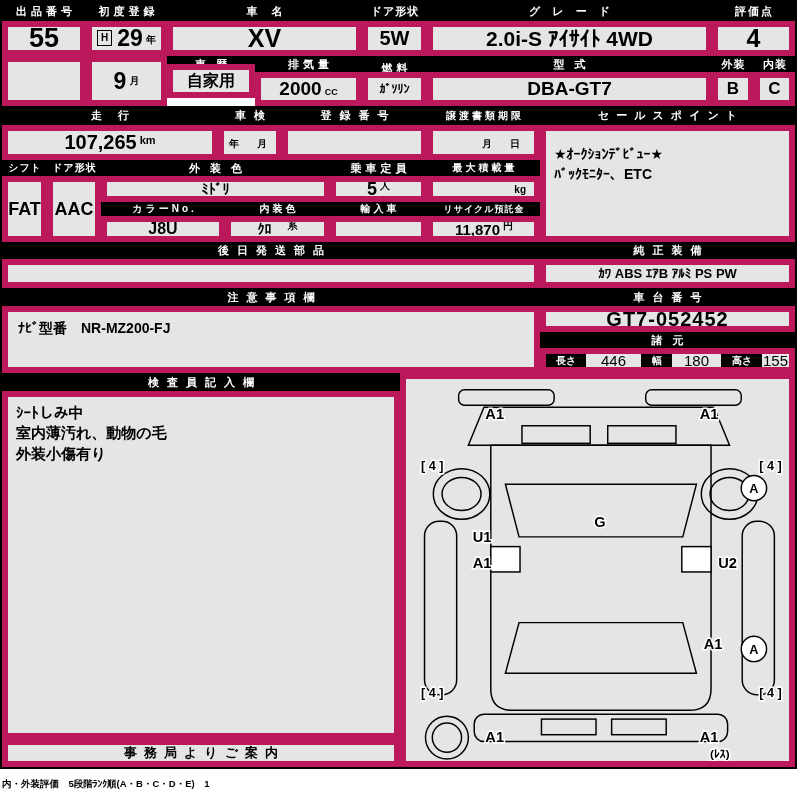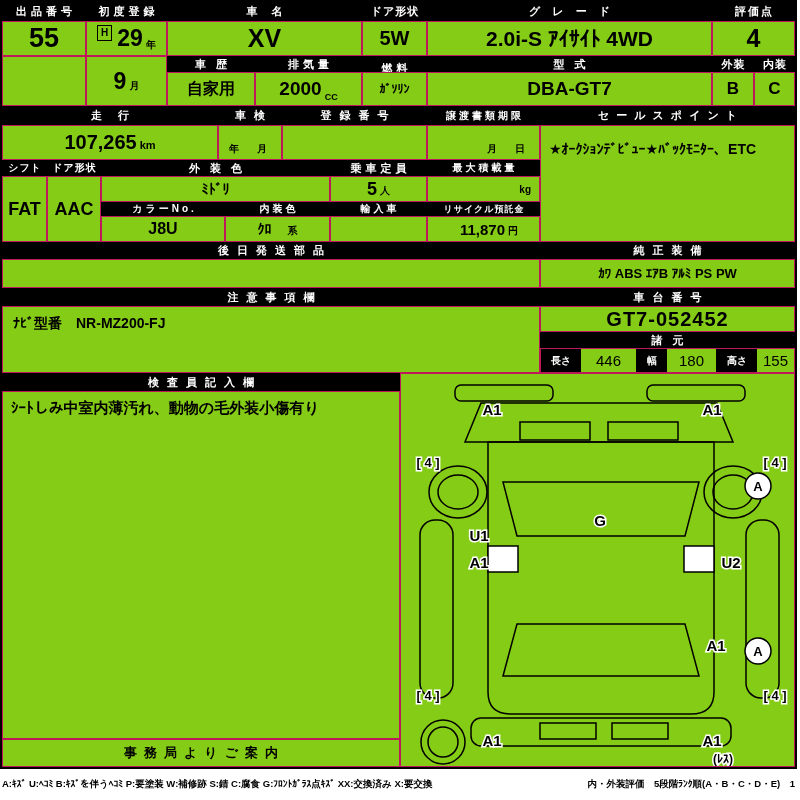--- a/index.html
+++ b/index.html
@@ -8,7 +8,7 @@
   .frame{position:absolute;border:2px solid #000;background:transparent;pointer-events:none}
   .hdr{position:absolute;background:#000;color:#fff;display:flex;align-items:center;justify-content:center;
        font-size:11px;font-weight:bold;letter-spacing:4px;text-indent:4px;white-space:nowrap;overflow:hidden}
-  .cell{position:absolute;border:1px solid #be185d;background:#84cc16;display:flex;align-items:center;justify-content:center;
+  .cell{position:absolute;border:6px solid #be185d;background:#e5e5e5;display:flex;align-items:center;justify-content:center;
         overflow:hidden;white-space:nowrap;font-weight:bold}
   .unit{font-size:10px;font-weight:bold;align-self:flex-end;margin-bottom:3px;margin-left:3px}
   .era{border:1px solid #000;font-size:10px;line-height:1;padding:2px 3px;margin-right:5px;align-self:flex-start;margin-top:3px;font-weight:bold}

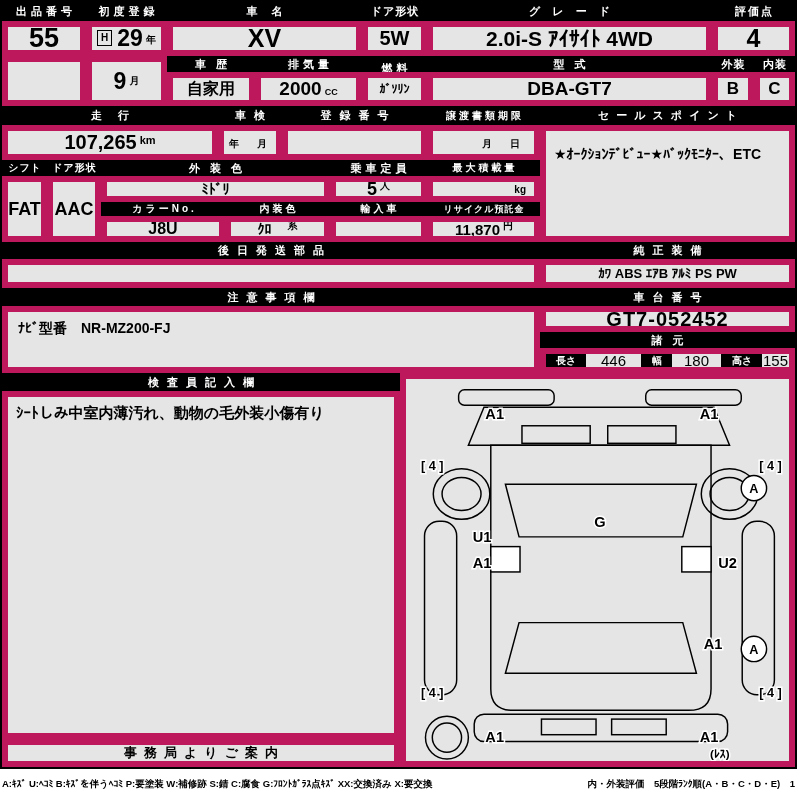--- a/index.html
+++ b/index.html
@@ -49,7 +49,7 @@
 <div class="cell" style="left:712px;top:21px;width:83px;height:35px;font-size:25px">4</div>
 
 <div class="hdr" style="left:167px;top:56px;width:88px;height:16px;letter-spacing:10px;text-indent:10px">車歴</div>
-<div class="cell" style="left:167px;top:72px;width:88px;height:34px;font-size:16px">自家用</div>
+<div class="cell" style="left:167px;top:64px;width:88px;height:34px;font-size:16px">自家用</div>
 <div class="hdr" style="left:255px;top:56px;width:107px;height:16px">排気量</div>
 <div class="cell" style="left:255px;top:72px;width:107px;height:34px">
   <span style="font-size:19px">2000</span>

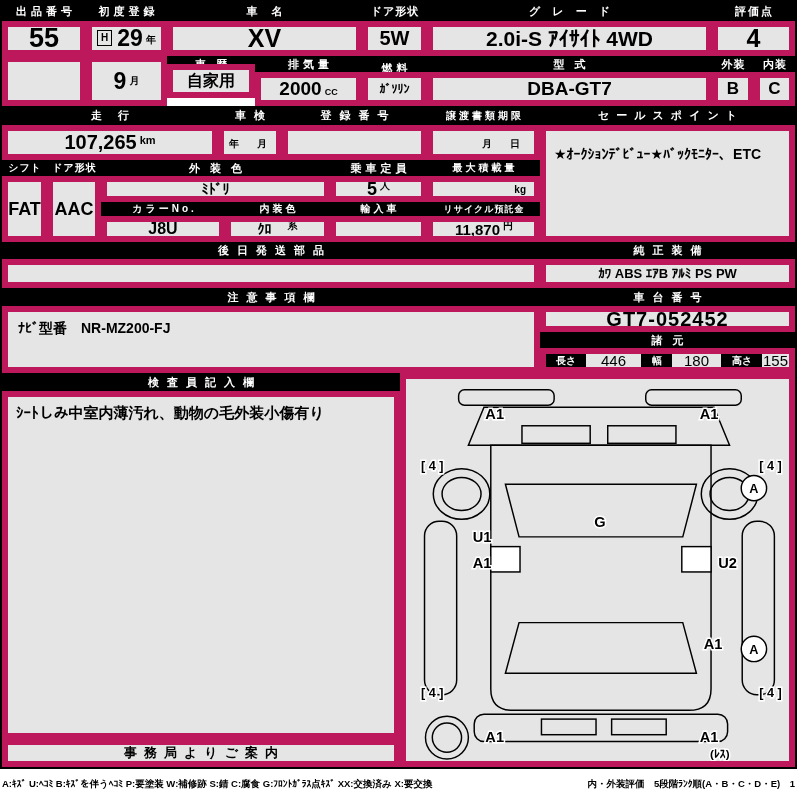--- a/index.html
+++ b/index.html
@@ -12,7 +12,7 @@
         overflow:hidden;white-space:nowrap;font-weight:bold}
   .unit{font-size:10px;font-weight:bold;align-self:flex-end;margin-bottom:3px;margin-left:3px}
   .era{border:1px solid #000;font-size:10px;line-height:1;padding:2px 3px;margin-right:5px;align-self:flex-start;margin-top:3px;font-weight:bold}
-  .colstart{align-items:flex-start;justify-content:flex-start;flex-direction:row}
+  .colstart{align-items:flex-start;justify-content:flex-start;flex-direction:column}
   .chip{background:#000;color:#fff;font-size:10px;font-weight:bold;display:flex;align-items:center;justify-content:center;height:100%}
   .dimnum{display:flex;align-items:center;justify-content:center;font-size:15px;font-weight:normal;height:100%;border-right:1px solid #000}
   .legend{position:absolute;display:flex;justify-content:space-between;align-items:center;font-size:9.5px;font-weight:bold;white-space:nowrap}

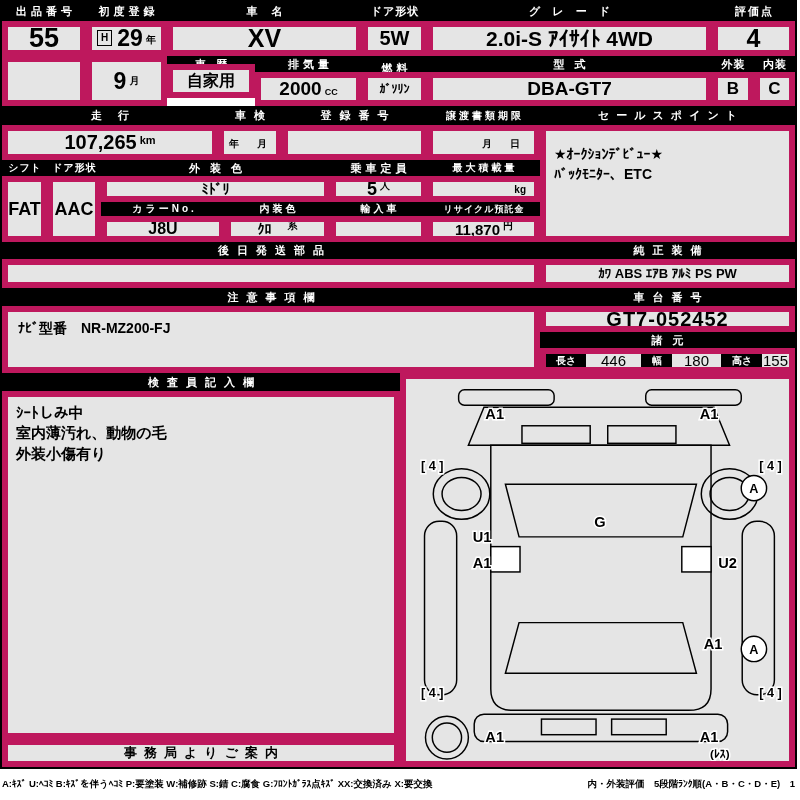--- a/index.html
+++ b/index.html
@@ -185,7 +185,6 @@
 </div>
 
 <div class="legend" style="left:2px;top:772px;width:793px;height:24px">
-  <span>A:ｷｽﾞ U:ﾍｺﾐ B:ｷｽﾞを伴うﾍｺﾐ P:要塗装 W:補修跡 S:錆 C:腐食 G:ﾌﾛﾝﾄｶﾞﾗｽ点ｷｽﾞ XX:交換済み X:要交換</span>
   <span>内・外装評価　5段階ﾗﾝｸ順(A・B・C・D・E)　1</span>
 </div>
 

